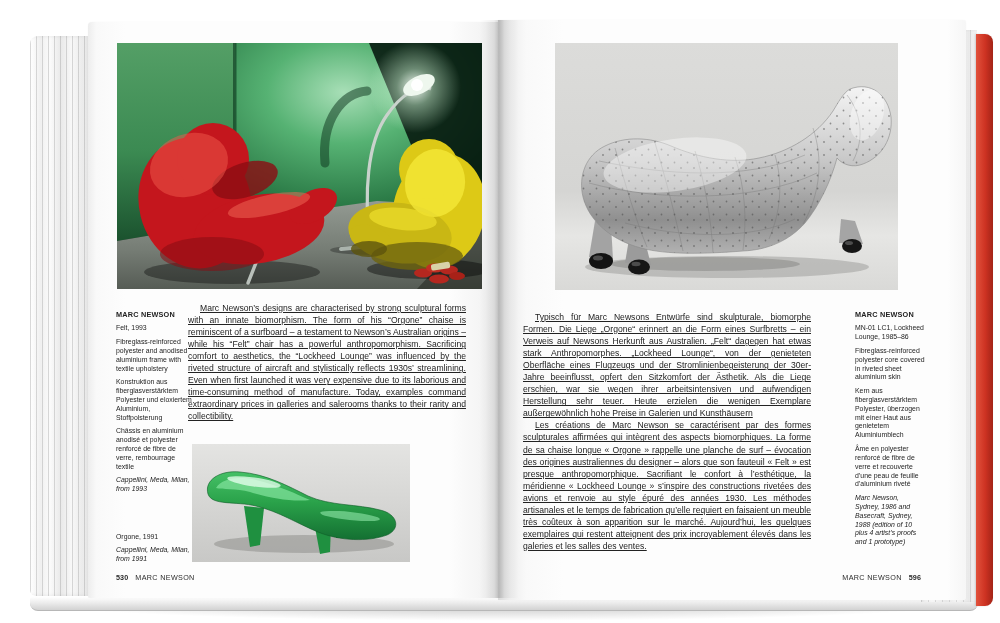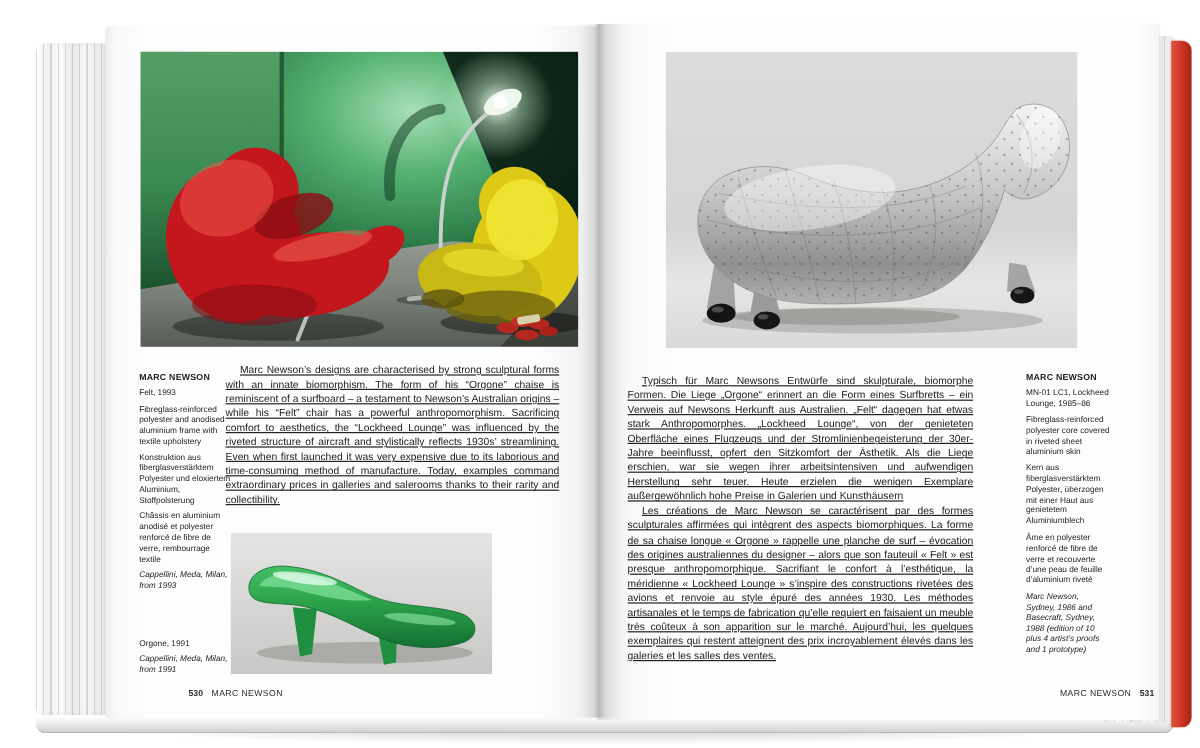--- a/index.html
+++ b/index.html
@@ -80,7 +80,7 @@
   .sidebar-left{left:28px;top:289px;width:78px;}
   .sidebar-left2{left:28px;top:511px;width:78px;}
   .sidebar-right{left:357px;top:291px;width:70px;}
-  .footer{font-size:7.2px;letter-spacing:0.35px;color:#2b2b2b;margin-left:41px;}
+  .footer{font-size:7.2px;letter-spacing:0.35px;color:#2b2b2b;}
   .footer .pagenum{font-weight:bold;letter-spacing:0.1px;}
   .footer-left{left:28px;top:551px;}
   .footer-left .pagenum{margin-right:7px;}

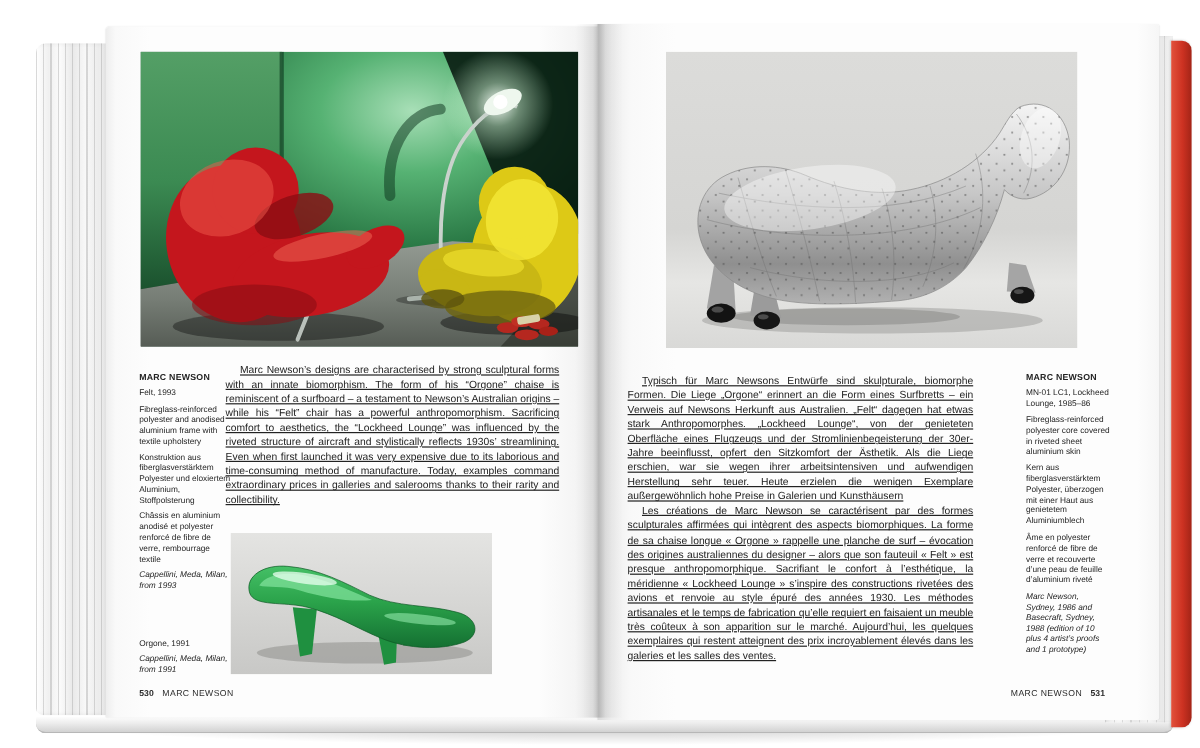--- a/index.html
+++ b/index.html
@@ -298,7 +298,7 @@
   </div>
 
   <div class="abs footer footer-right">
-    <span>MARC NEWSON</span><span class="pagenum">531</span>
+    <span>MARC NEWSON</span><span class="pagenum">596</span>
   </div>
 </div>
 

